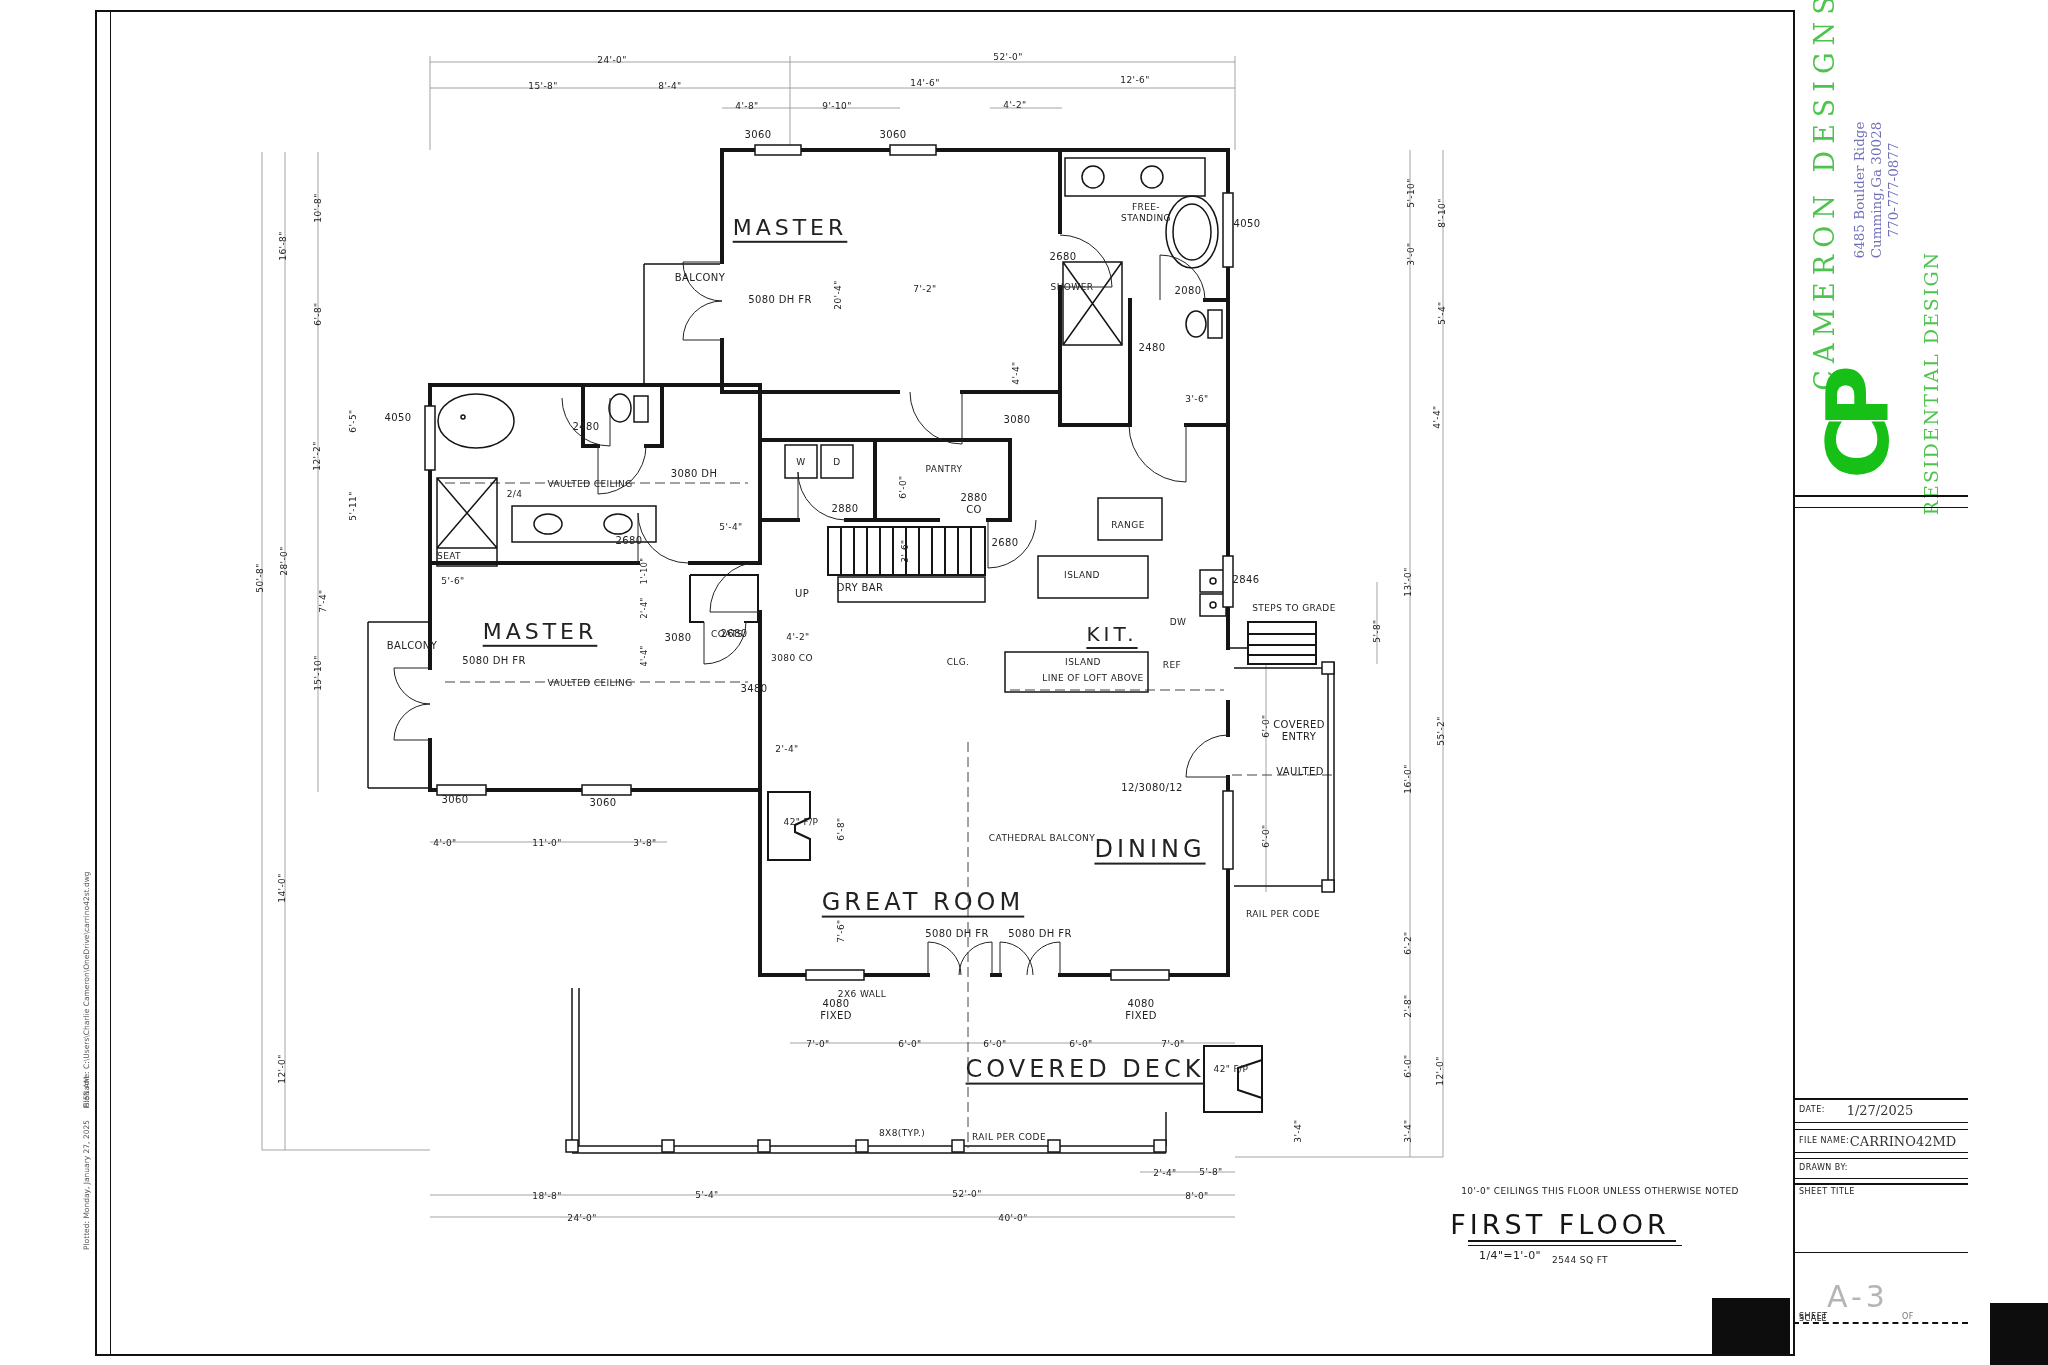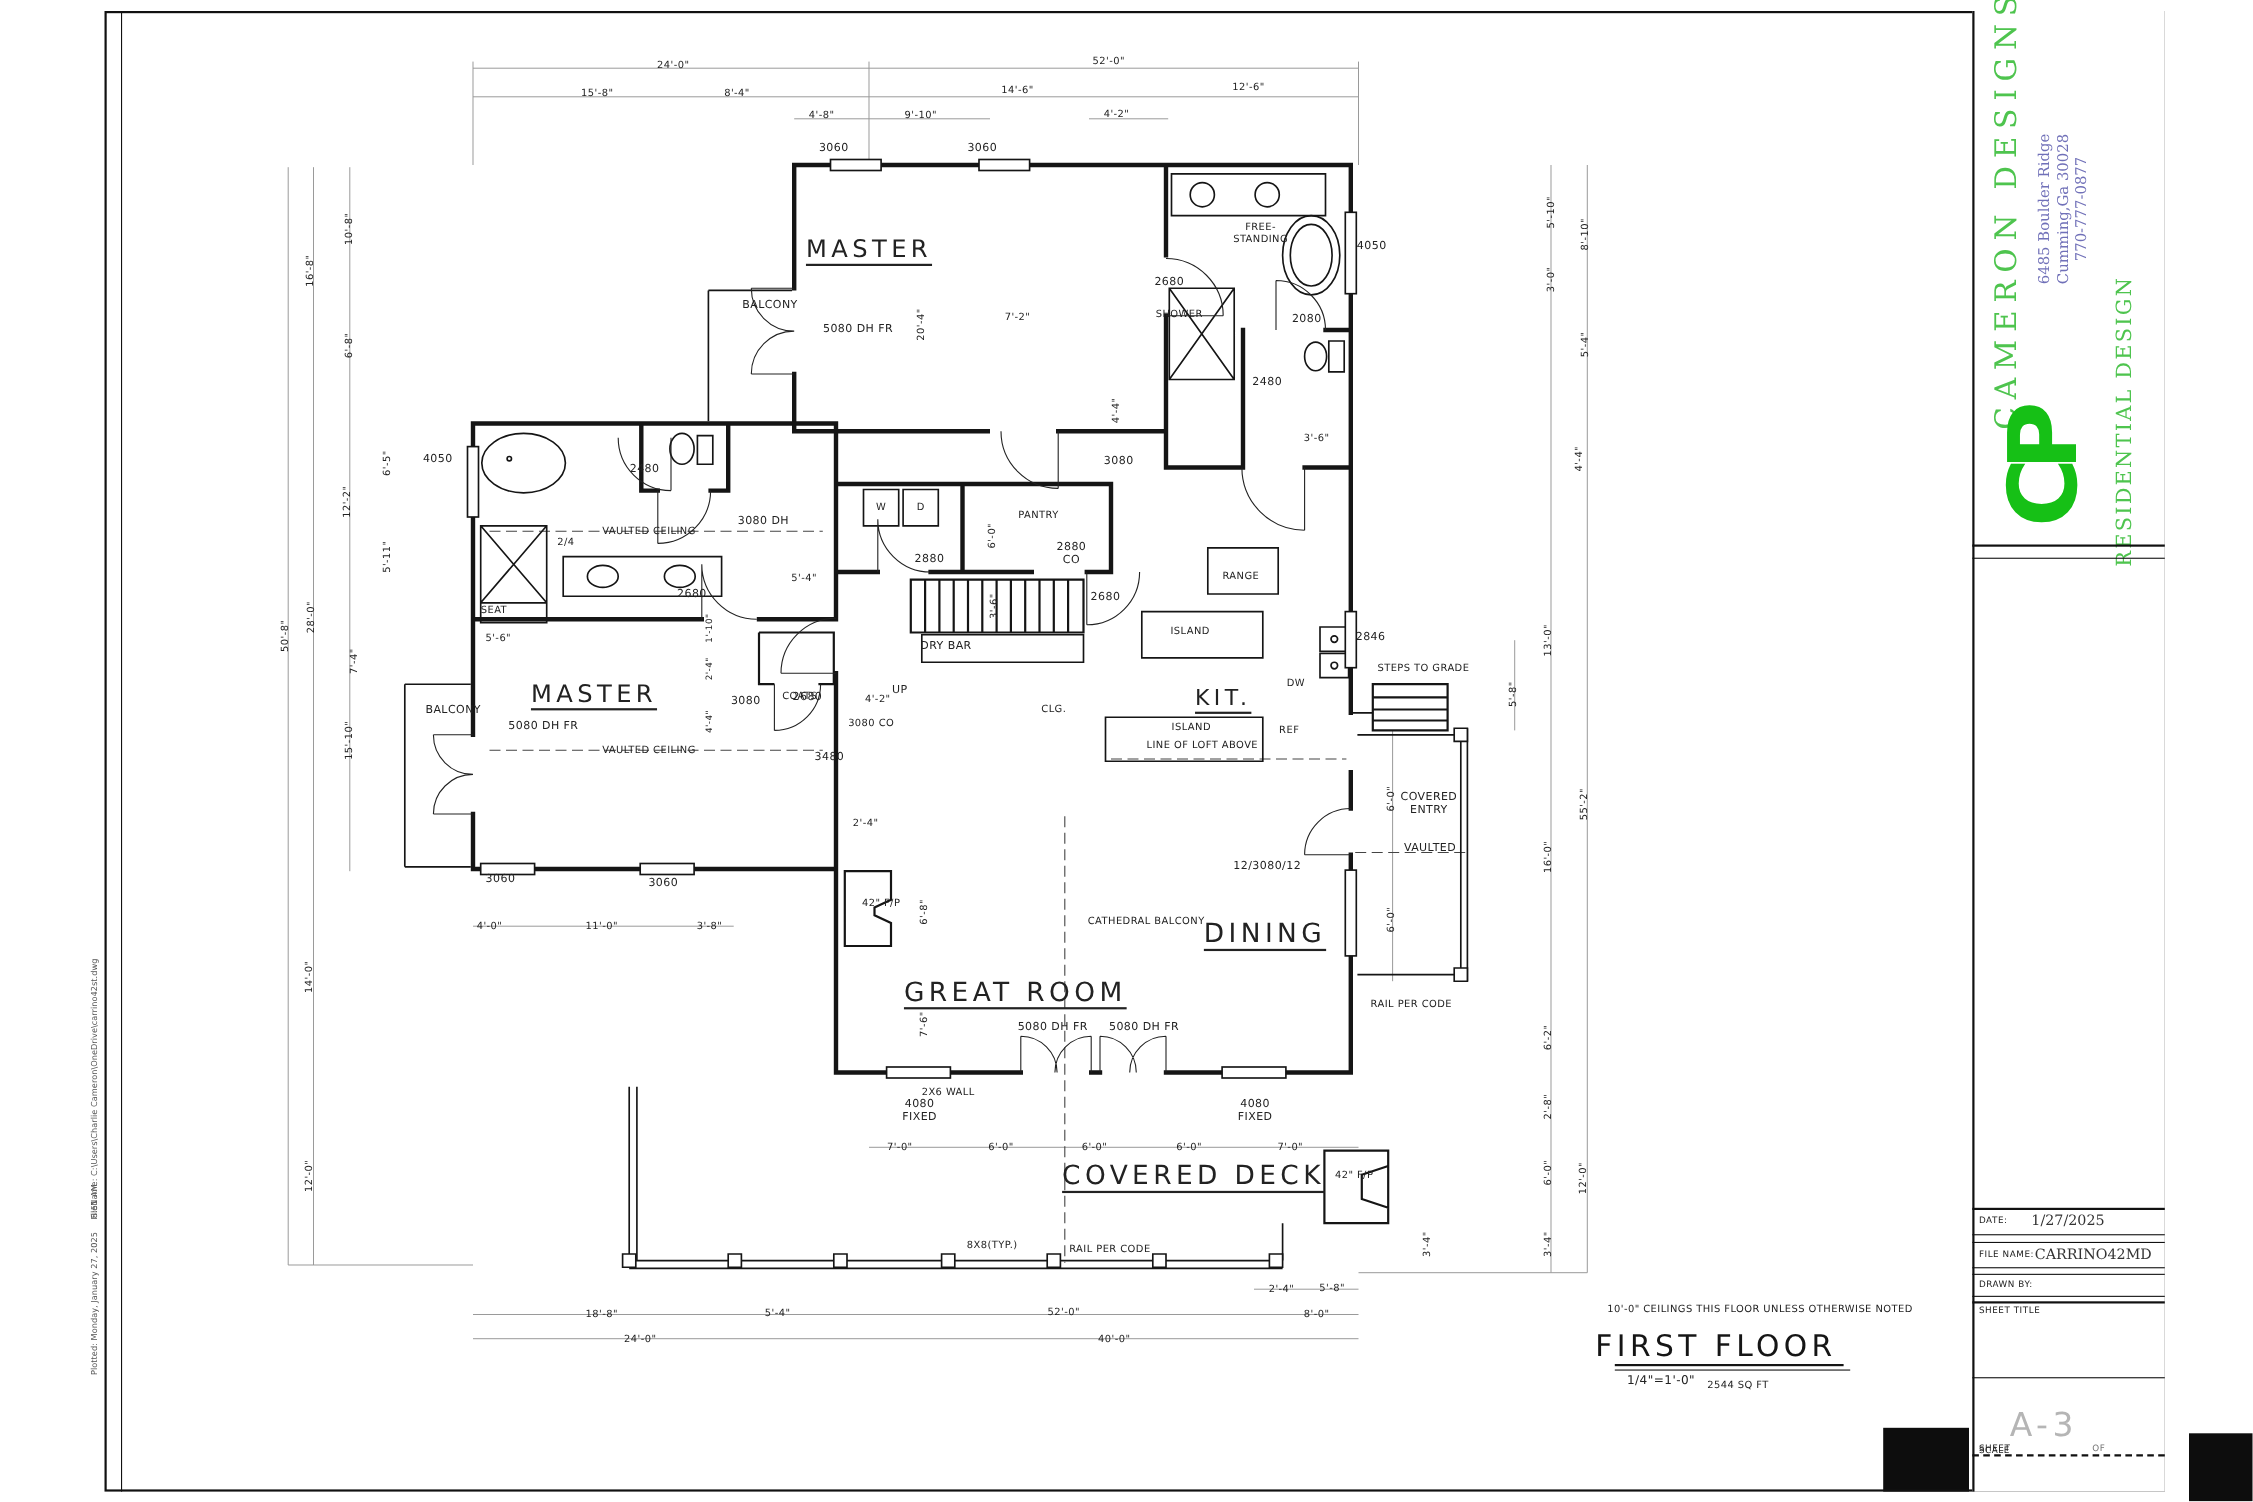--- a/index.html
+++ b/index.html
@@ -258,7 +258,7 @@
       <span class="lbl" style="left: 1246px; top: 580px; font-size: 10px;">2846</span>
       <span class="lbl" style="left: 905px; top: 551px; font-size: 9px; transform: translate(-50%, -50%) rotate(-90deg);">3'-6"</span>
       <span class="lbl" style="left: 860px; top: 588px; font-size: 10px;">DRY BAR</span>
-      <span class="lbl" style="left: 802px; top: 628px; font-size: 10px; margin-left: 16px;">UP</span>
+      <span class="lbl" style="left: 802px; top: 594px; font-size: 10px;">UP</span>
       <span class="lbl" style="left: 798px; top: 637px; font-size: 9px;">4'-2"</span>
       <span class="lbl" style="left: 792px; top: 658px; font-size: 9px;">3080 CO</span>
       <span class="lbl" style="left: 958px; top: 646px; font-size: 9px;">CLG.</span>

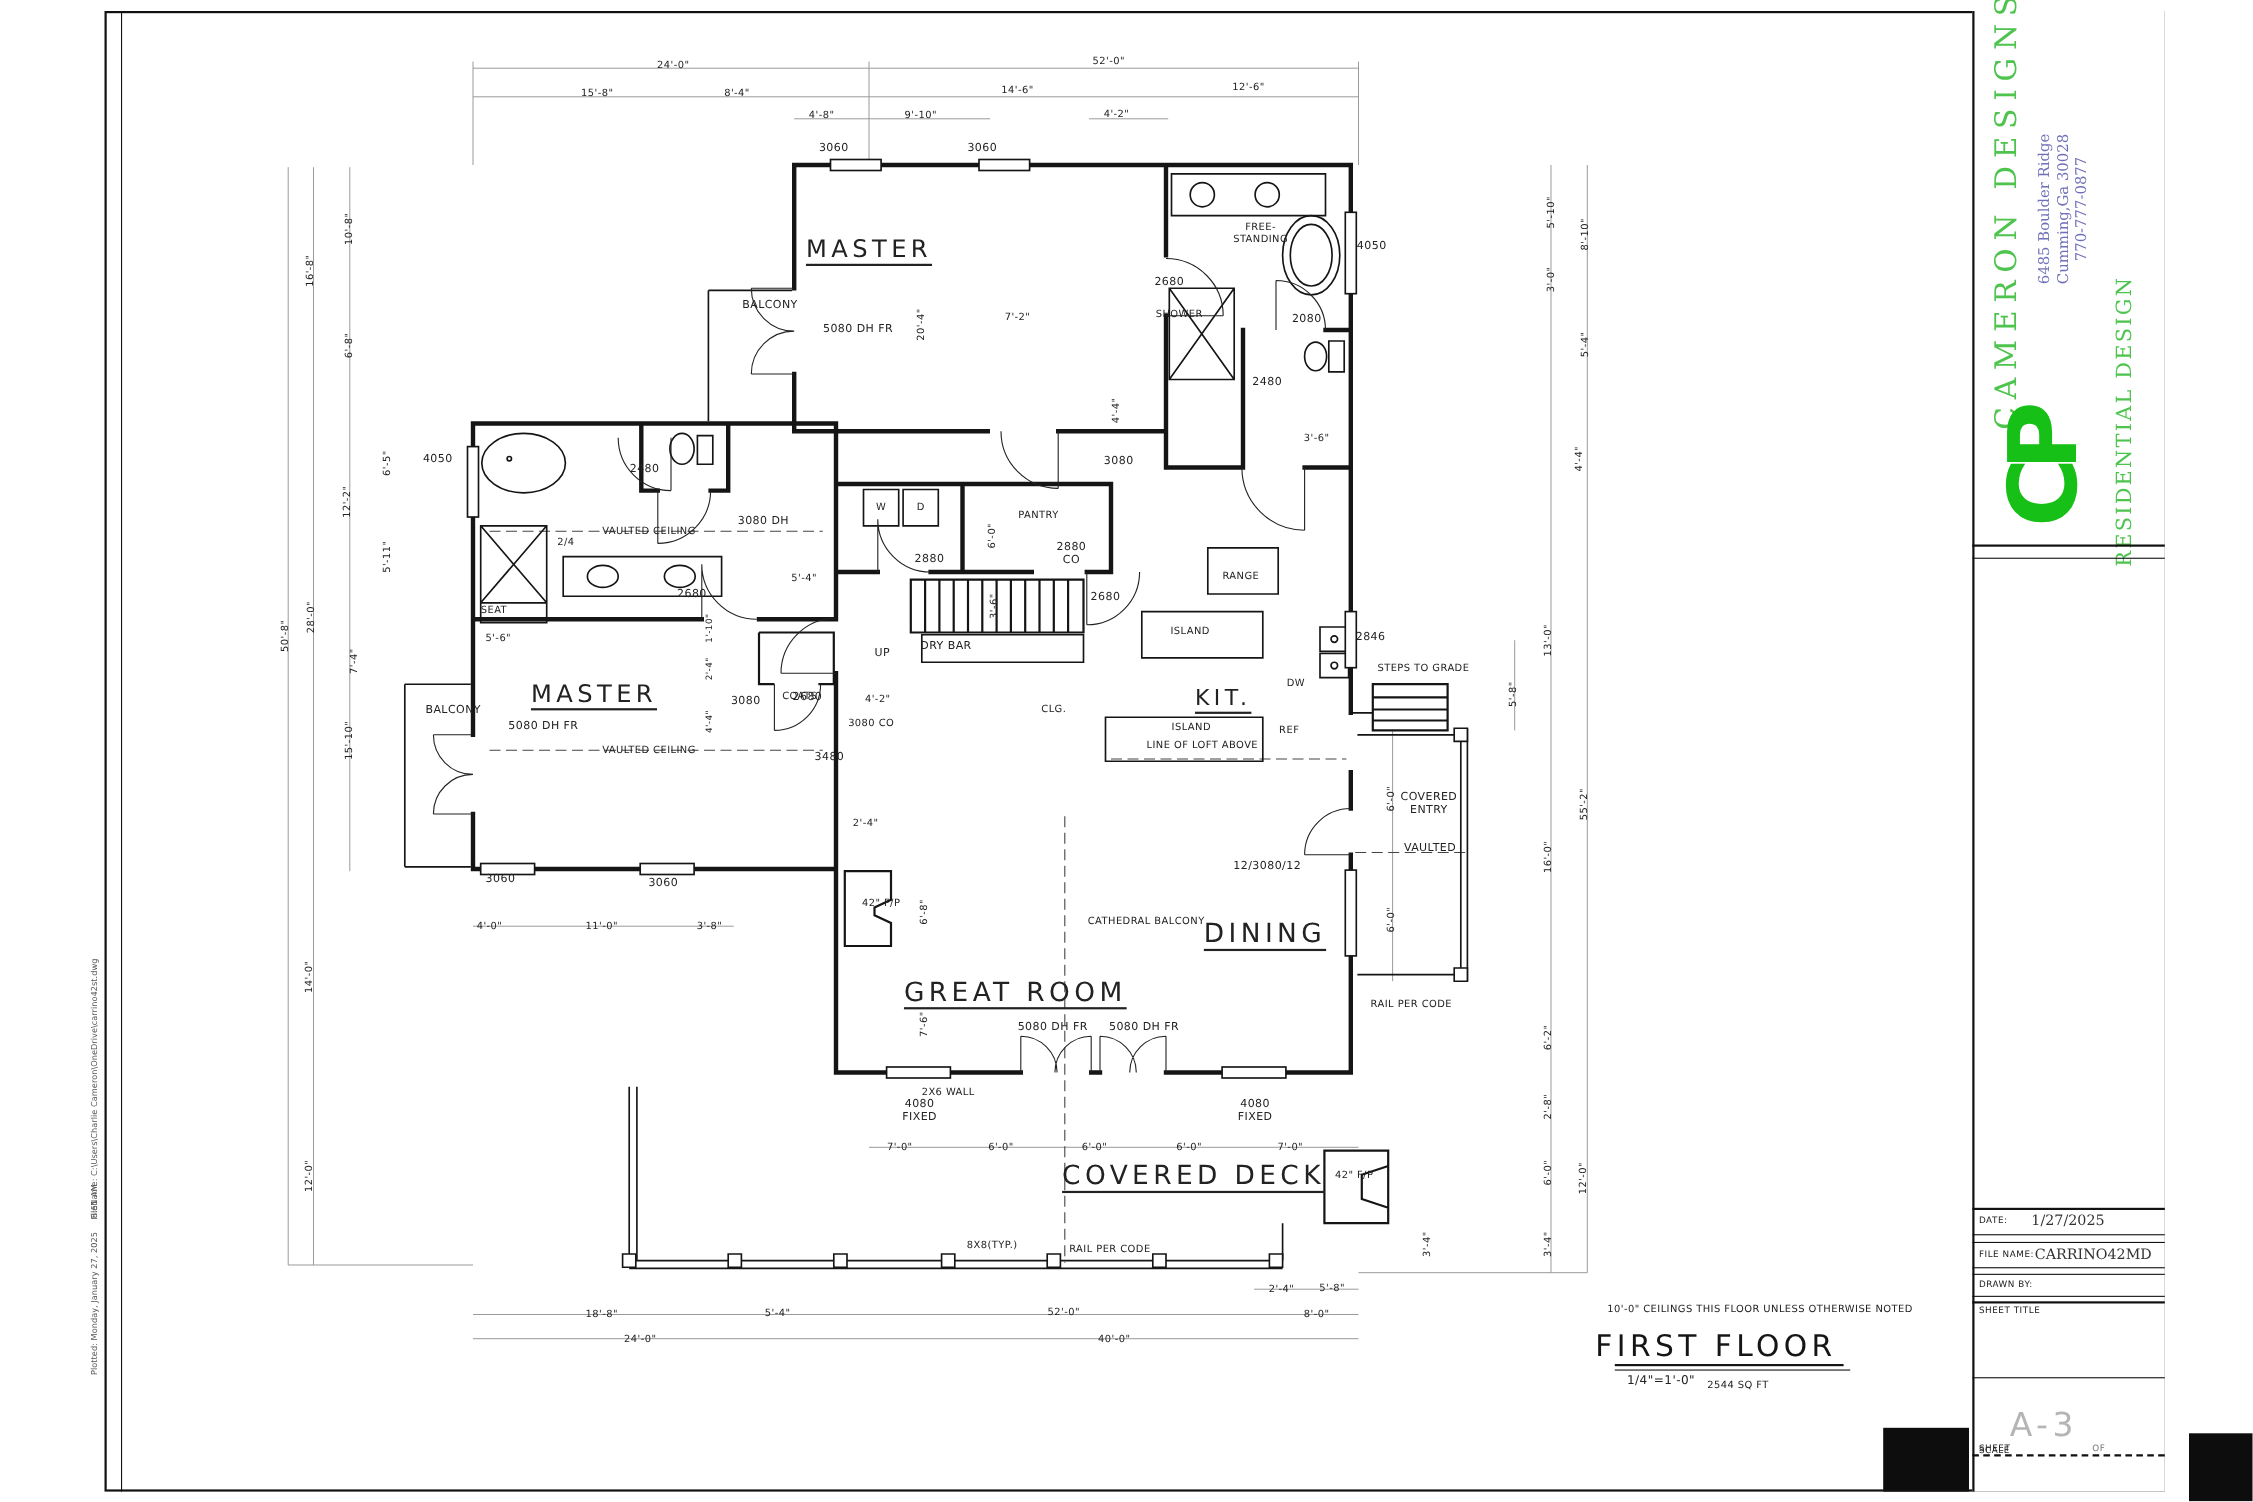--- a/index.html
+++ b/index.html
@@ -261,7 +261,7 @@
       <span class="lbl" style="left: 802px; top: 594px; font-size: 10px;">UP</span>
       <span class="lbl" style="left: 798px; top: 637px; font-size: 9px;">4'-2"</span>
       <span class="lbl" style="left: 792px; top: 658px; font-size: 9px;">3080 CO</span>
-      <span class="lbl" style="left: 958px; top: 646px; font-size: 9px;">CLG.</span>
+      <span class="lbl" style="left: 958px; top: 662px; font-size: 9px;">CLG.</span>
       <span class="lbl room" style="left: 1112px; top: 634px; font-size: 20px;">KIT.</span>
       <span class="lbl" style="left: 1178px; top: 622px; font-size: 9px;">DW</span>
       <span class="lbl" style="left: 1172px; top: 665px; font-size: 9px;">REF</span>

